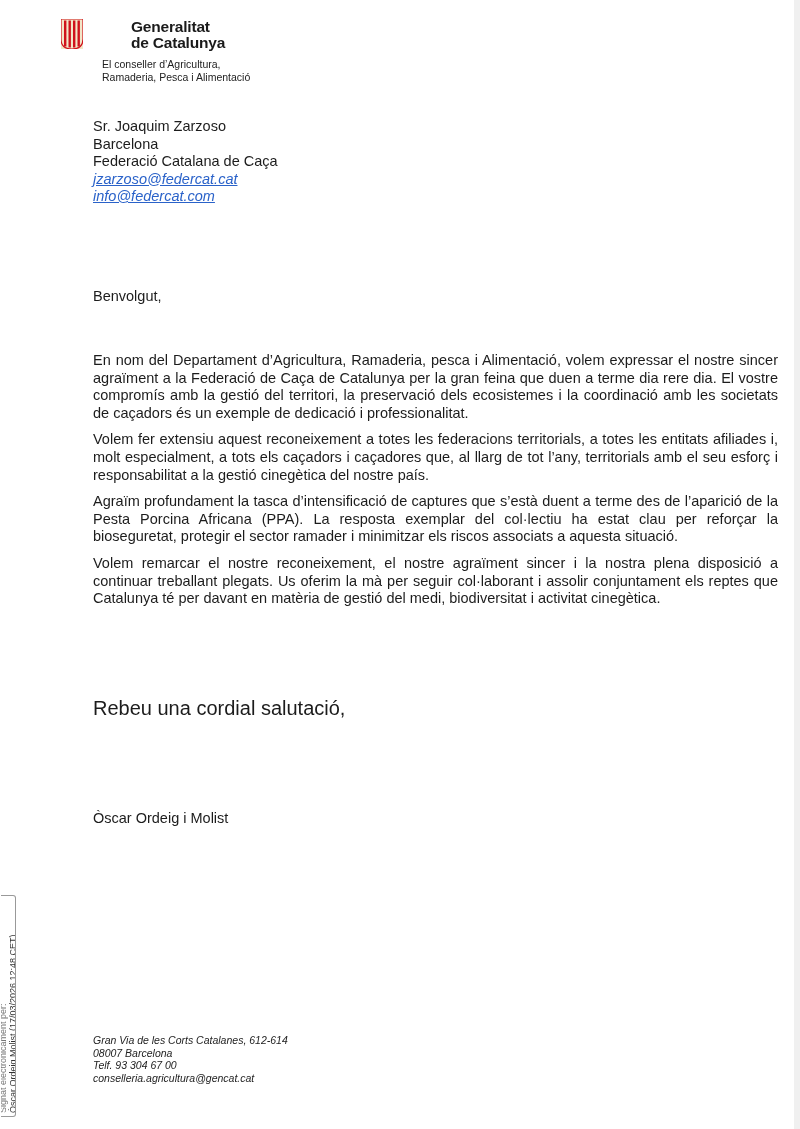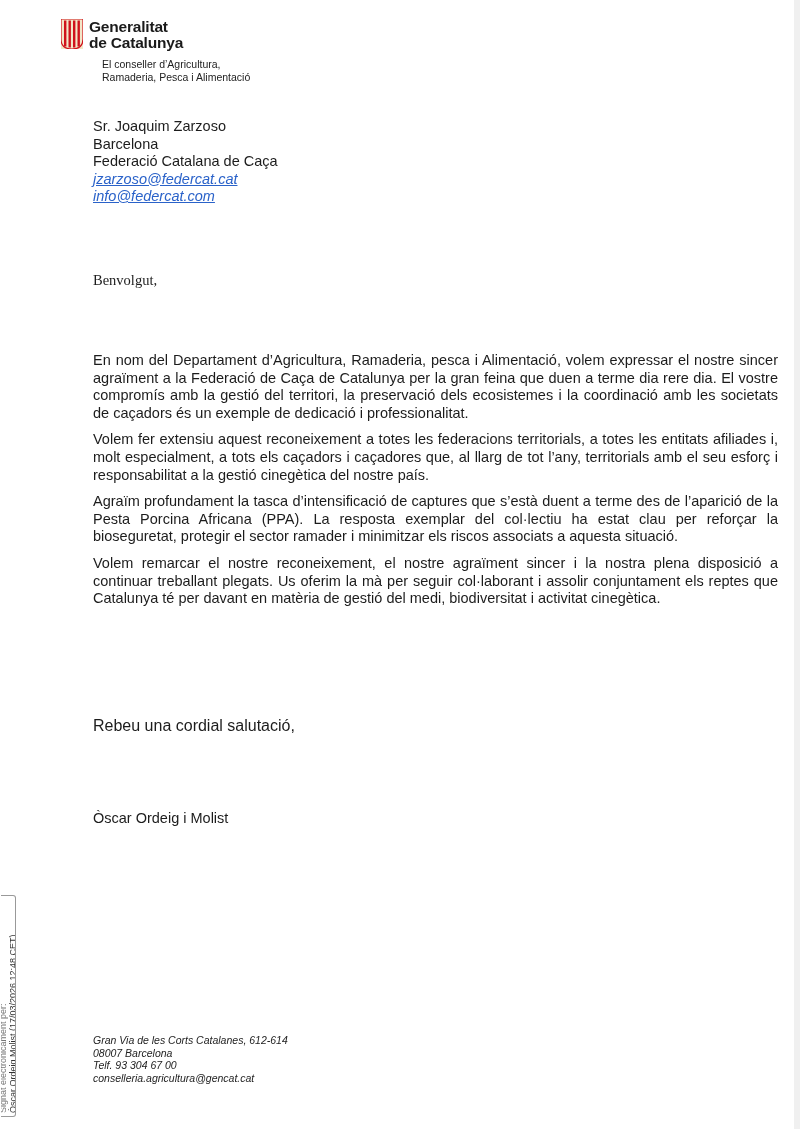--- a/index.html
+++ b/index.html
@@ -8,7 +8,7 @@
     font-family: "Liberation Sans", sans-serif; color: #1c1c1c;
   }
   .right-edge { position: absolute; top: 0; right: 0; width: 6px; height: 100%; background: #f0f0f0; }
-  .logo { position: absolute; left: 61px; top: 19px; display: flex; align-items: flex-start; }
+  .logo { position: absolute; left: 61px; top: 19px; display: flex; align-items: flex-start; gap: 42px; }
   .logo-mark { width: 22px; height: 30px; margin-right: 6px; }
   .logo-text { font-weight: bold; font-size: 15.5px; line-height: 16px; color: #1a1a1a; letter-spacing: -0.2px; }
   .dept { position: absolute; left: 92px; top: 58px; font-size: 10.5px; line-height: 13px; color: #222; margin-left: 10px; }

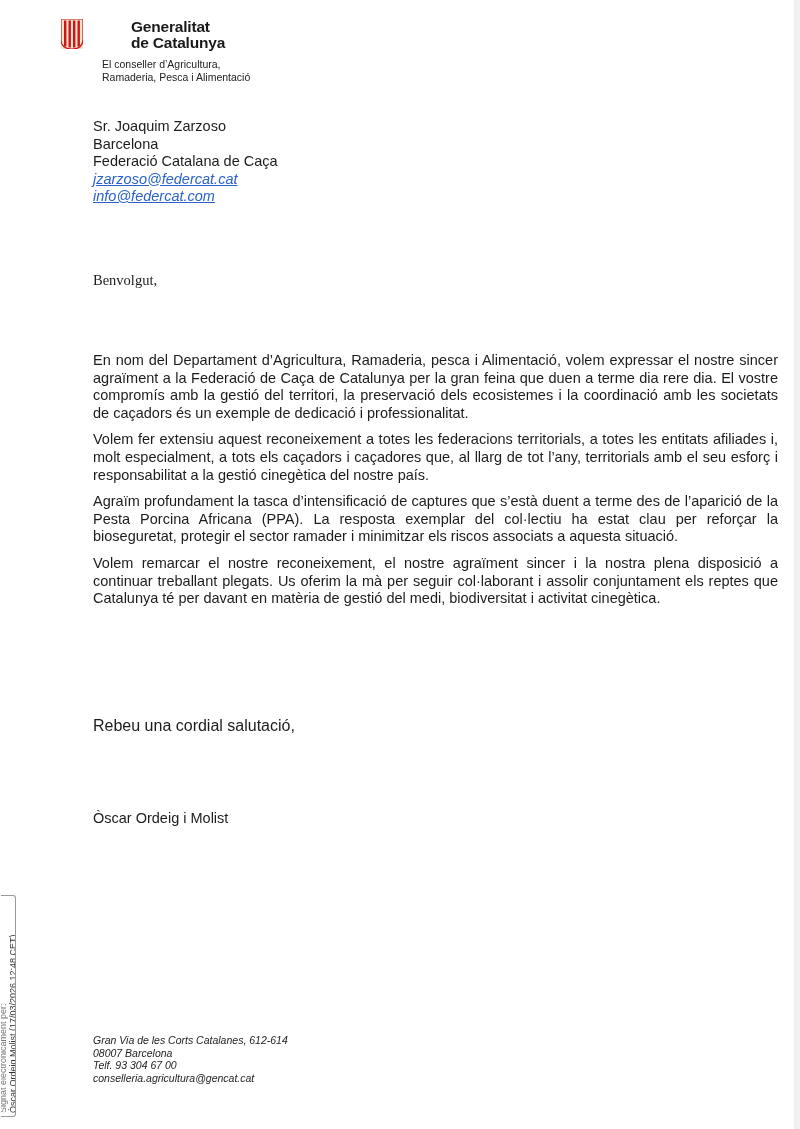--- a/index.html
+++ b/index.html
@@ -14,7 +14,7 @@
   .dept { position: absolute; left: 92px; top: 58px; font-size: 10.5px; line-height: 13px; color: #222; margin-left: 10px; }
   .recipient { position: absolute; left: 93px; top: 118px; font-size: 14.5px; line-height: 17.5px; }
   .recipient a { color: #2a62c9; text-decoration: underline; display: block; font-style: italic; }
-  .greeting { position: absolute; left: 93px; top: 272px; font-size: 14.5px; font-family: Liberation Serif, serif; }
+  .greeting { position: absolute; left: 93px; top: 288px; font-size: 14.5px; }
   .body { position: absolute; left: 93px; top: 352px; width: 685px; font-size: 14.5px; line-height: 17.6px; }
   .body p { margin: 0 0 9px 0; text-align: justify; }
   .closing { position: absolute; left: 93px; top: 697px; font-size: 16px; margin-top: 20px; }

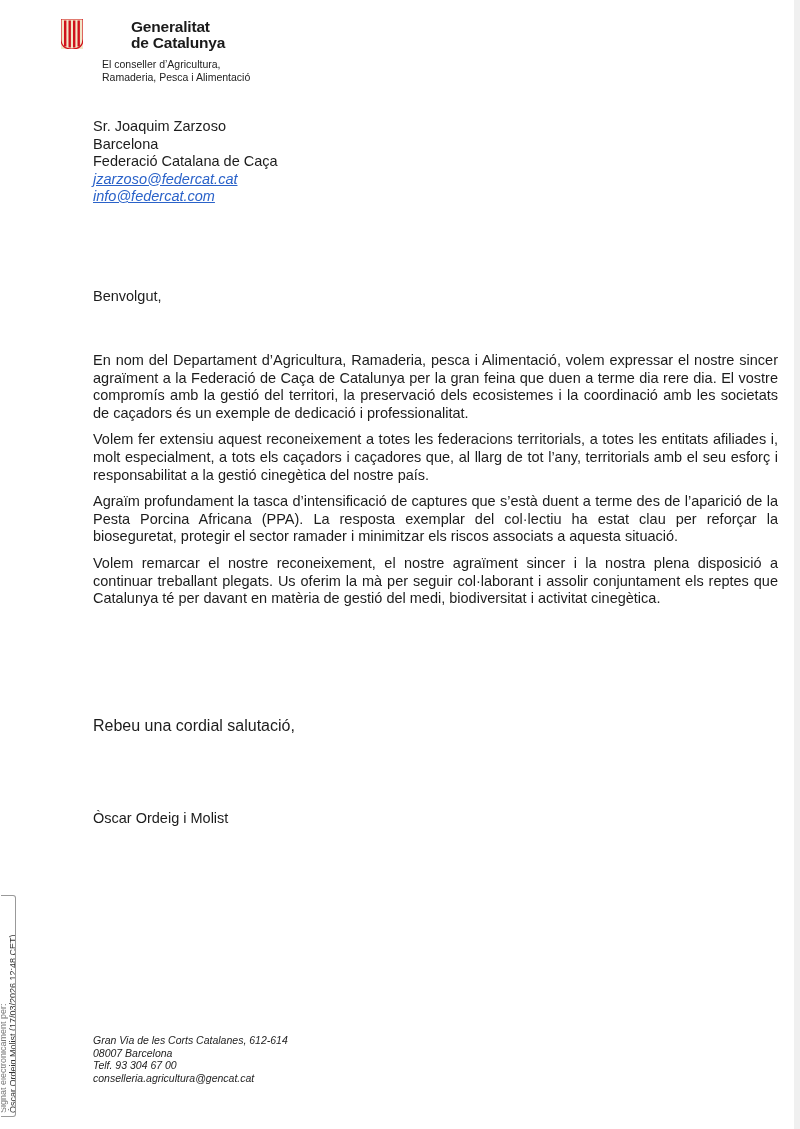--- a/index.html
+++ b/index.html
@@ -17,7 +17,7 @@
   .greeting { position: absolute; left: 93px; top: 288px; font-size: 14.5px; }
   .body { position: absolute; left: 93px; top: 352px; width: 685px; font-size: 14.5px; line-height: 17.6px; }
   .body p { margin: 0 0 9px 0; text-align: justify; }
-  .closing { position: absolute; left: 93px; top: 697px; font-size: 16px; margin-top: 20px; }
+  .closing { position: absolute; left: 93px; top: 697px; font-size: 20px; }
   .signer { position: absolute; left: 93px; top: 810px; font-size: 14.5px; }
   .footer { position: absolute; left: 93px; top: 1034px; font-size: 10.5px; line-height: 12.5px; color: #222; font-style: italic; }
   .stamp {

